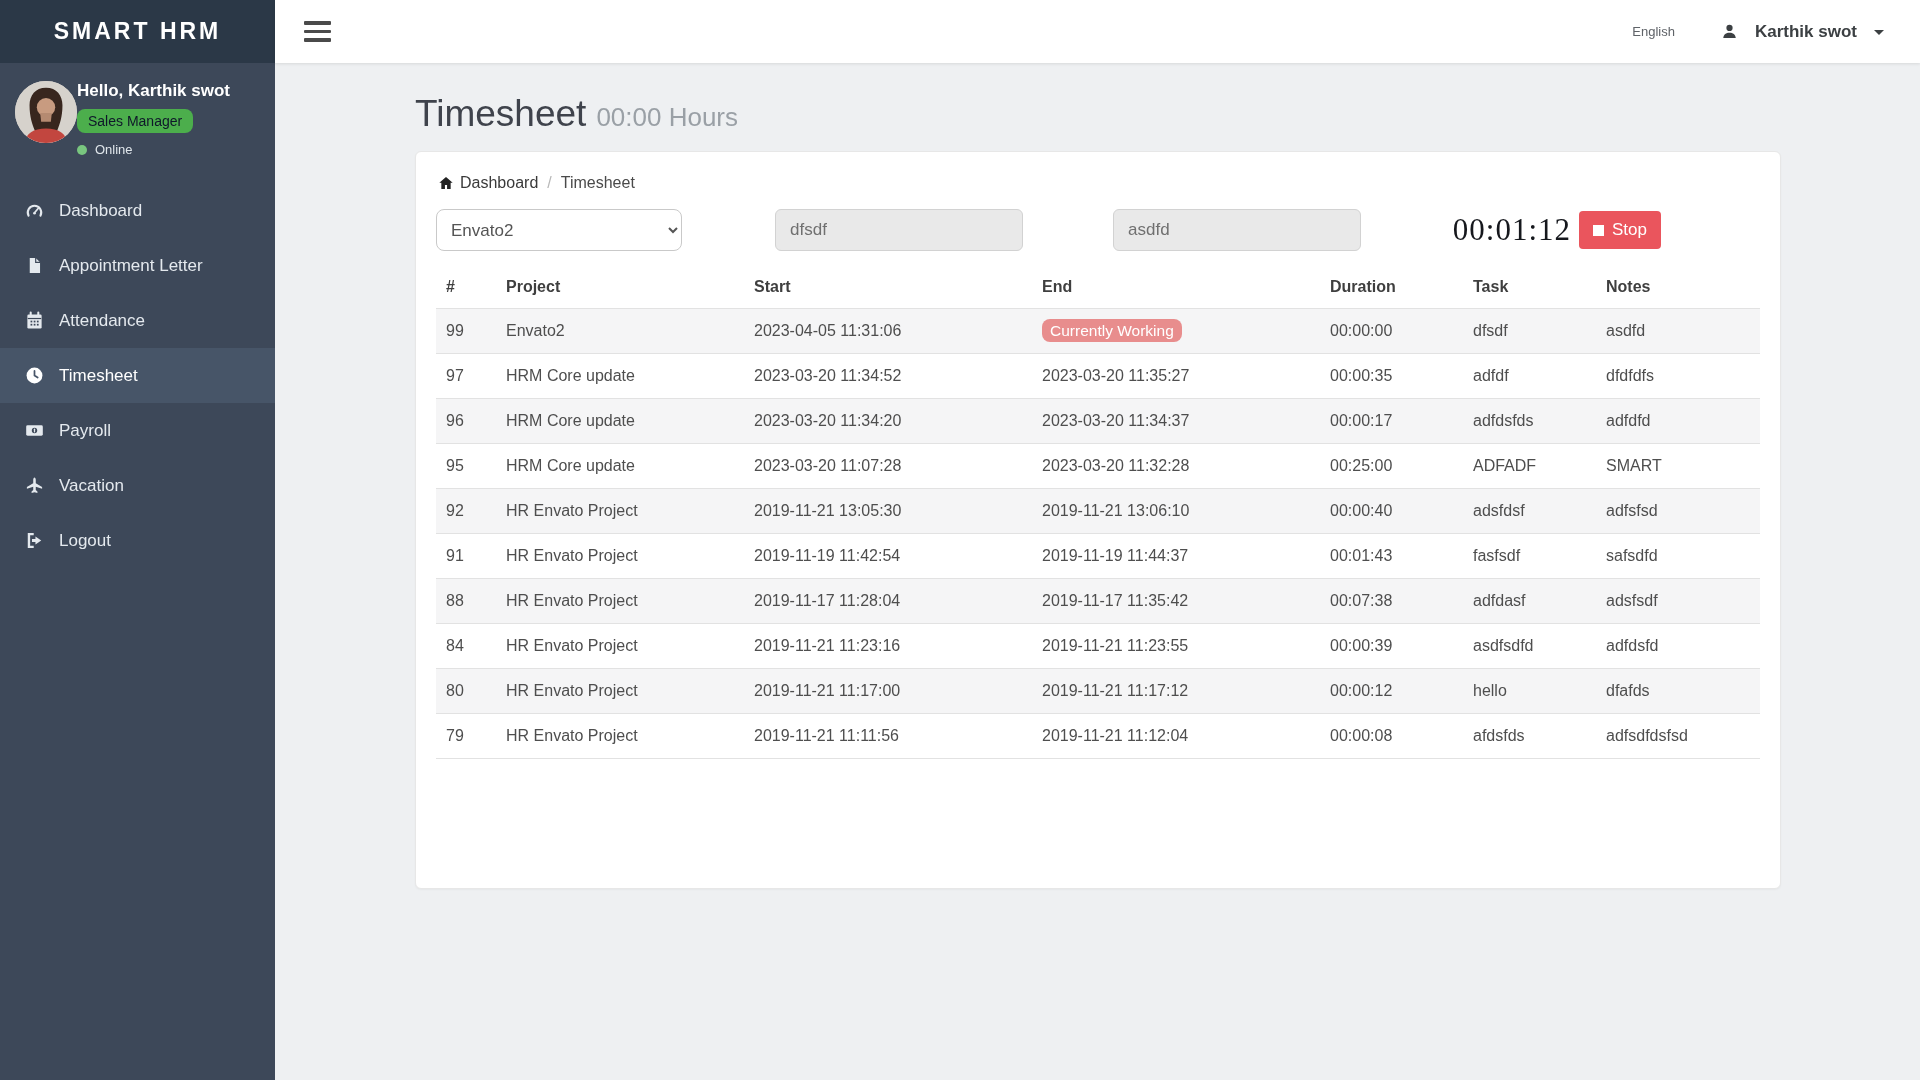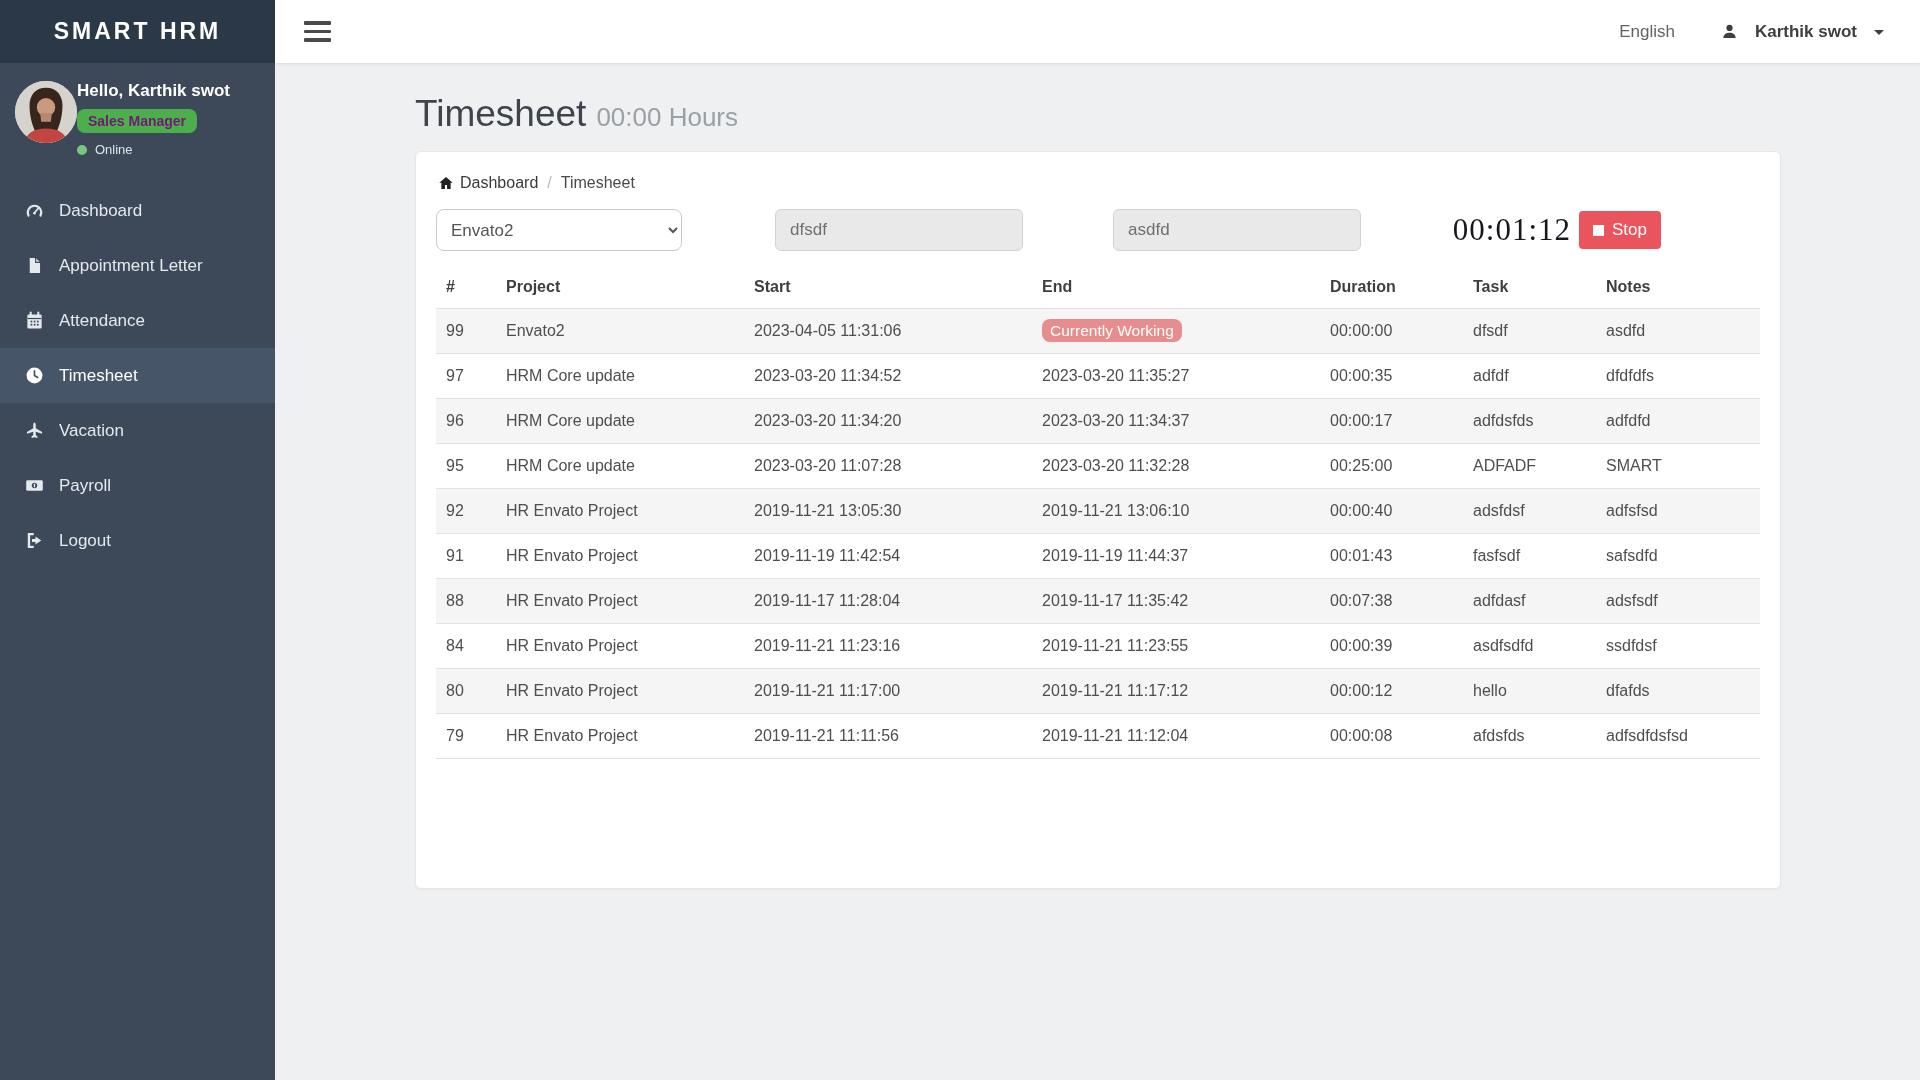--- a/index.html
+++ b/index.html
@@ -39,7 +39,7 @@
   .hamburger{display:flex;flex-direction:column;gap:5px;cursor:pointer;padding:4px 2px;}
   .hamburger span{width:27px;height:3.5px;background:#4a4a4a;border-radius:1px;}
   .topbar-right{margin-left:auto;display:flex;align-items:center;gap:46px;}
-  .lang{font-size:17px;color:#5f6368;cursor:pointer;}
+  .lang{font-size:13px;color:#5f6368;cursor:pointer;}
   .user-menu{display:flex;align-items:center;gap:17px;font-size:17px;font-weight:700;color:#3c4043;cursor:pointer;}
   .user-menu svg{width:17px;height:17px;fill:#3c4043;}
   .caret{width:0;height:0;border:5px solid transparent;border-top-color:#3c4043;margin-top:6px;}

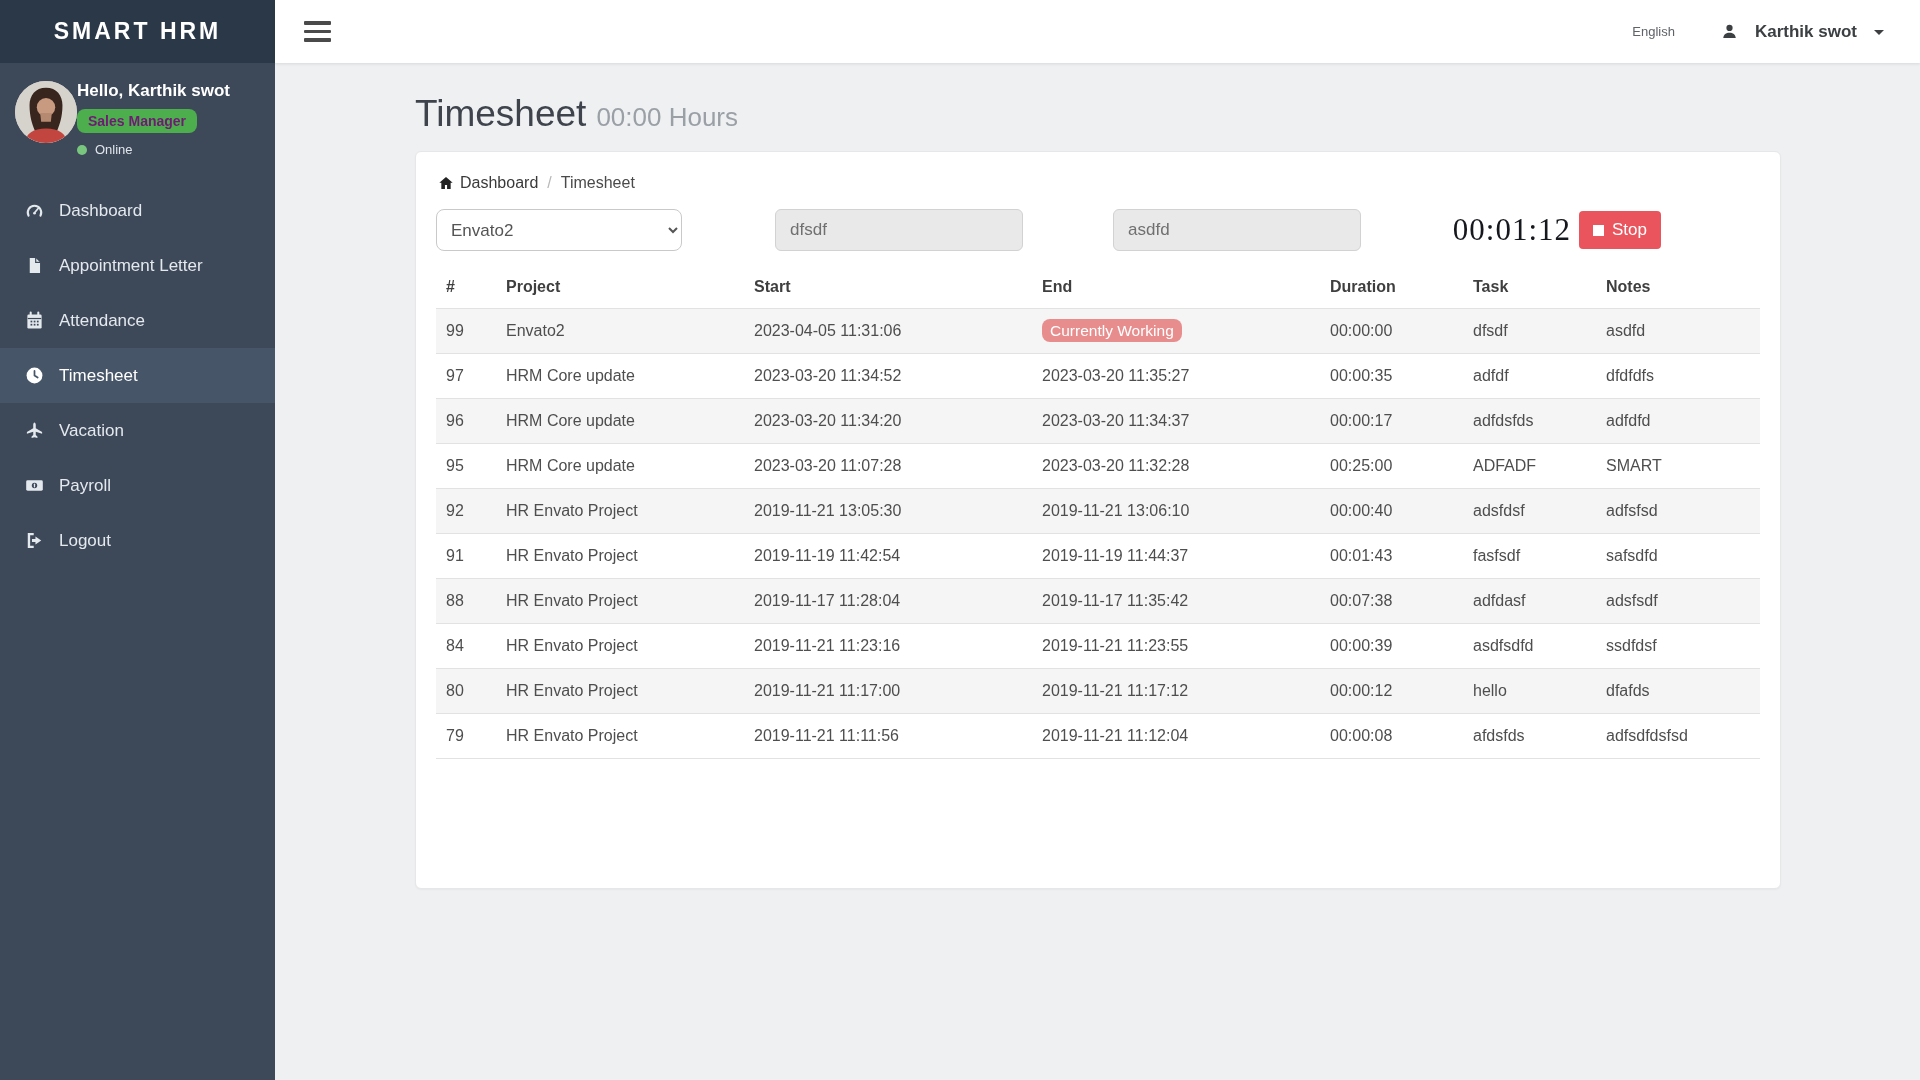--- a/index.html
+++ b/index.html
@@ -22,8 +22,8 @@
   .avatar{width:62px;height:62px;border-radius:50%;overflow:hidden;flex:none;background:#d6d2cc;}
   .avatar svg{display:block;width:100%;height:100%;}
   .greeting{font-size:17px;font-weight:700;color:#fff;white-space:nowrap;}
-  .role-badge{display:inline-block;margin-top:8px;background:var(--brand-green);color:#701a75;
-              font-size:14px;font-weight:700;padding:4px 11px;border-radius:8px;}
+  .role-badge{display:inline-block;margin-top:8px;background:var(--brand-green);color:#0f172a;
+              font-size:14px;font-weight:400;padding:4px 11px;border-radius:8px;}
   .status{margin-top:9px;font-size:13px;color:#dfe5ea;display:flex;align-items:center;gap:8px;}
   .dot{width:10px;height:10px;border-radius:50%;background:var(--online-green);}
   .nav{margin-top:10px;}

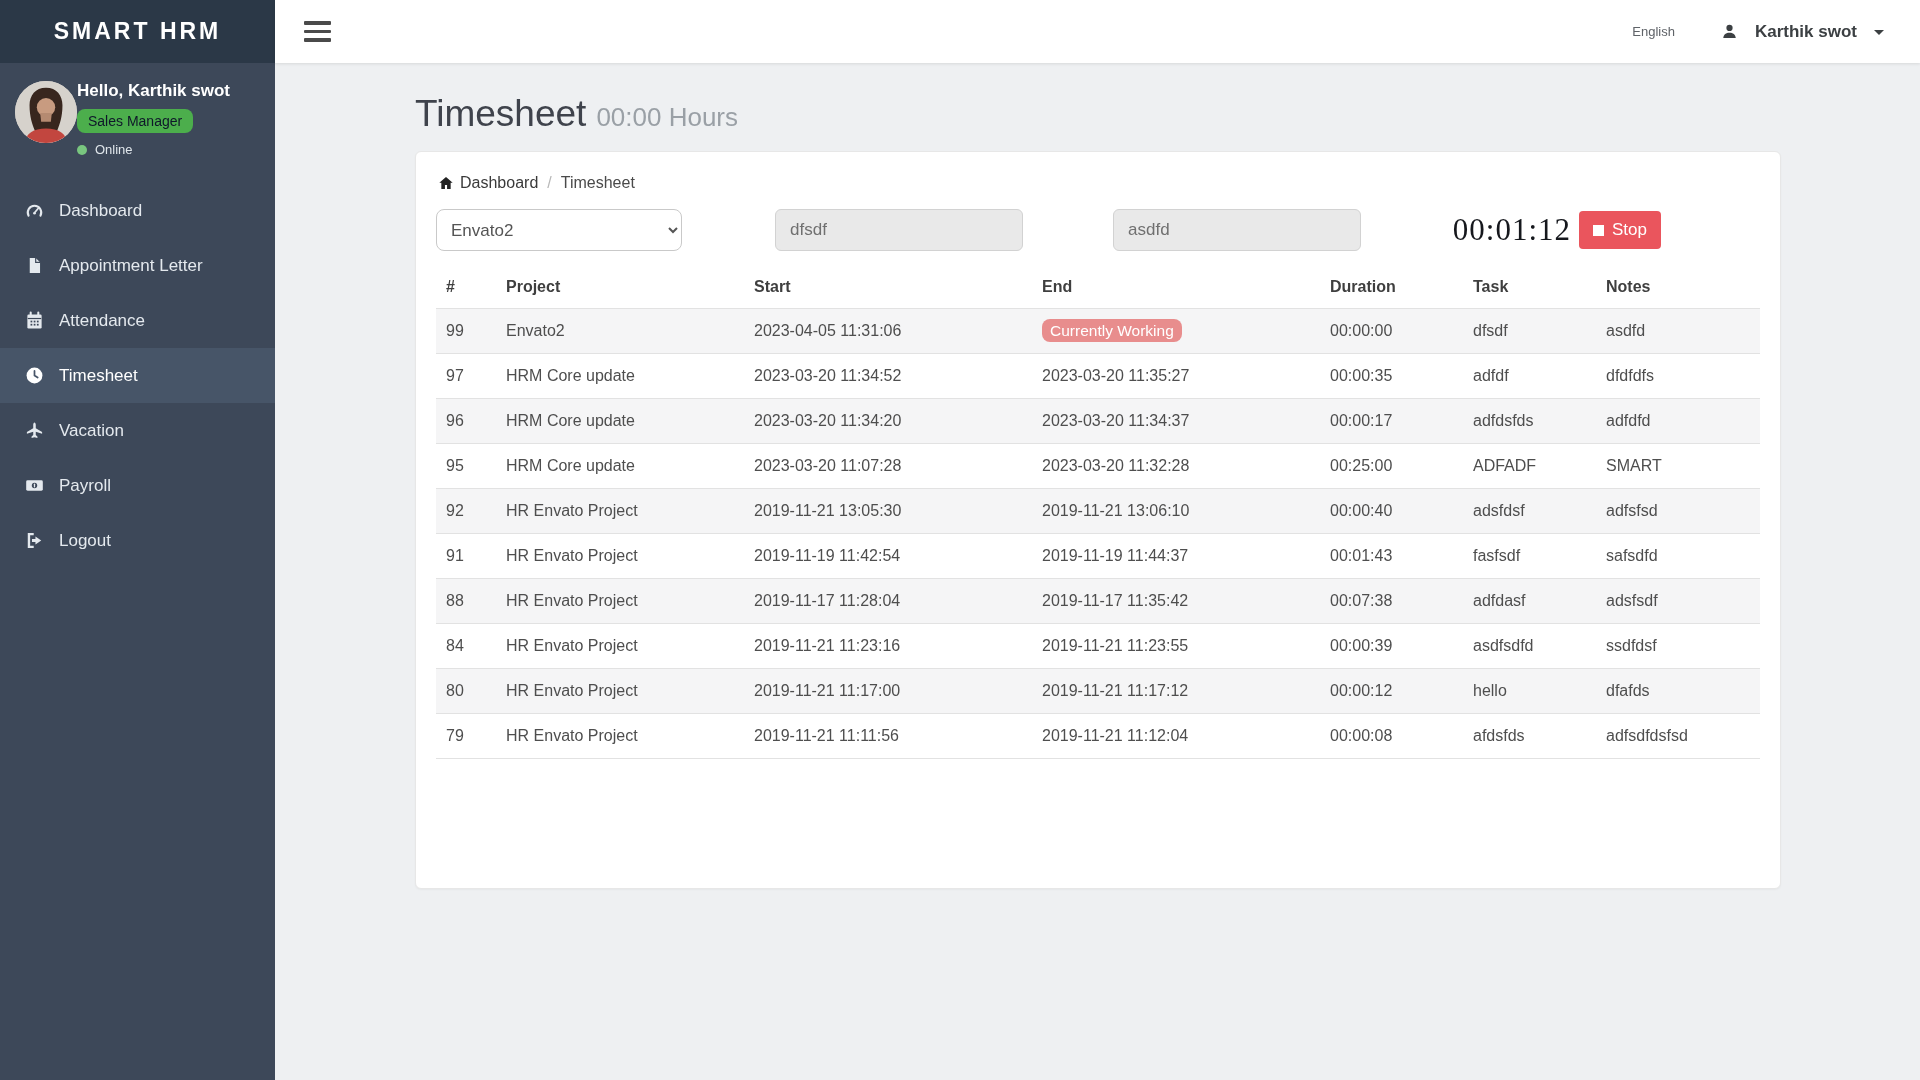--- a/index.html
+++ b/index.html
@@ -152,20 +152,20 @@
       <div class="nav-item">
         <span class="nav-icon">
           <svg viewBox="0 0 24 24" fill="currentColor">
-            <path d="M12 1.8c.9 0 1.6 1.3 1.6 3V9l8 4.8v2.3l-8-2.4v4.1l2.1 1.7v2l-3.7-1.1-3.7 1.1v-2l2.1-1.7v-4.1l-8 2.4v-2.3L10.4 9V4.8c0-1.7.7-3 1.6-3z"></path>
-          </svg>
-        </span>
-        <span class="nav-label">Vacation</span>
-      </div>
-      <div class="nav-item">
-        <span class="nav-icon">
-          <svg viewBox="0 0 24 24" fill="currentColor">
             <rect x="1.5" y="5.5" width="21" height="13" rx="1.8"></rect>
             <circle cx="12" cy="12" r="3.4" fill="var(--sidebar-bg)"></circle>
             <path d="M12 10.3v3.4" stroke="currentColor" stroke-width="1.6" stroke-linecap="round"></path>
           </svg>
         </span>
         <span class="nav-label">Payroll</span>
+      </div>
+      <div class="nav-item">
+        <span class="nav-icon">
+          <svg viewBox="0 0 24 24" fill="currentColor">
+            <path d="M12 1.8c.9 0 1.6 1.3 1.6 3V9l8 4.8v2.3l-8-2.4v4.1l2.1 1.7v2l-3.7-1.1-3.7 1.1v-2l2.1-1.7v-4.1l-8 2.4v-2.3L10.4 9V4.8c0-1.7.7-3 1.6-3z"></path>
+          </svg>
+        </span>
+        <span class="nav-label">Vacation</span>
       </div>
       <div class="nav-item">
         <span class="nav-icon">

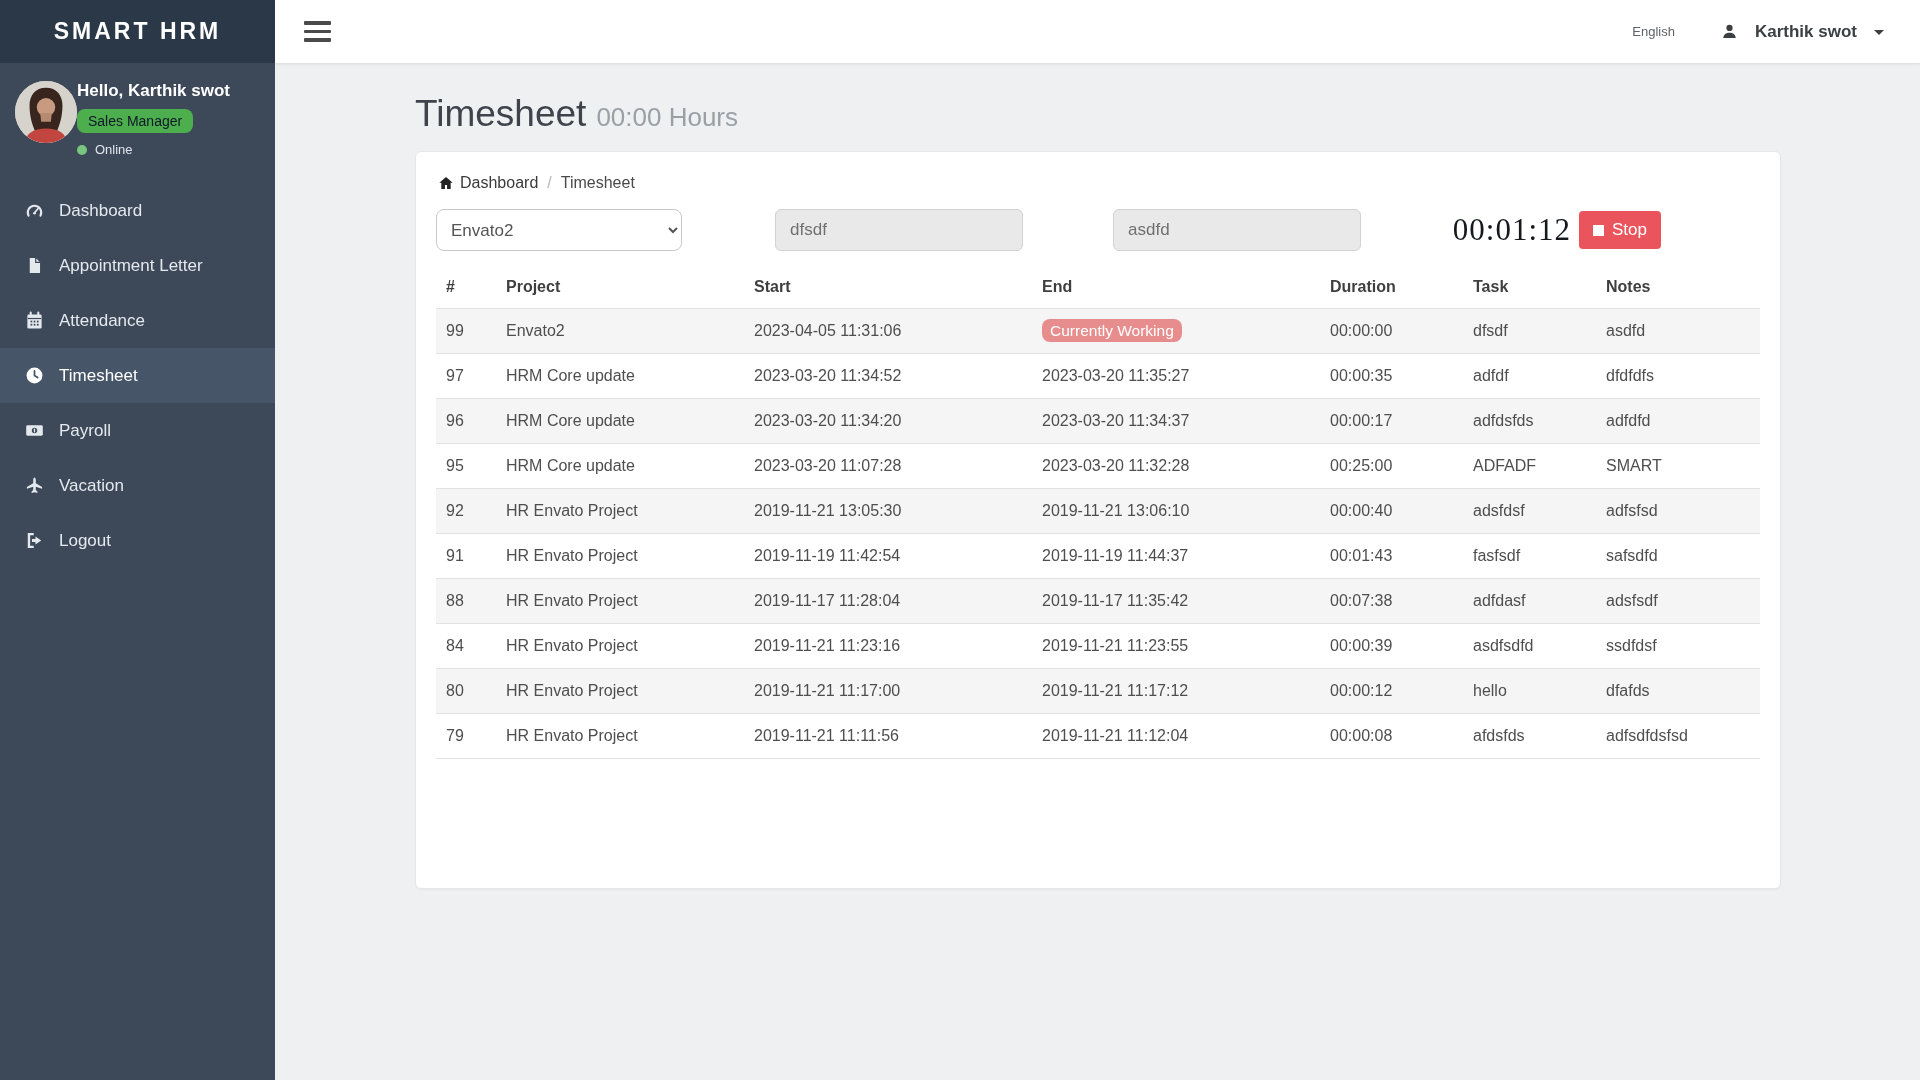--- a/index.html
+++ b/index.html
@@ -323,7 +323,7 @@
               <td>2019-11-21 11:23:55</td>
               <td>00:00:39</td>
               <td>asdfsdfd</td>
-              <td>ssdfdsf</td>
+              <td>adfdsfd</td>
             </tr>
             <tr>
               <td>80</td>

